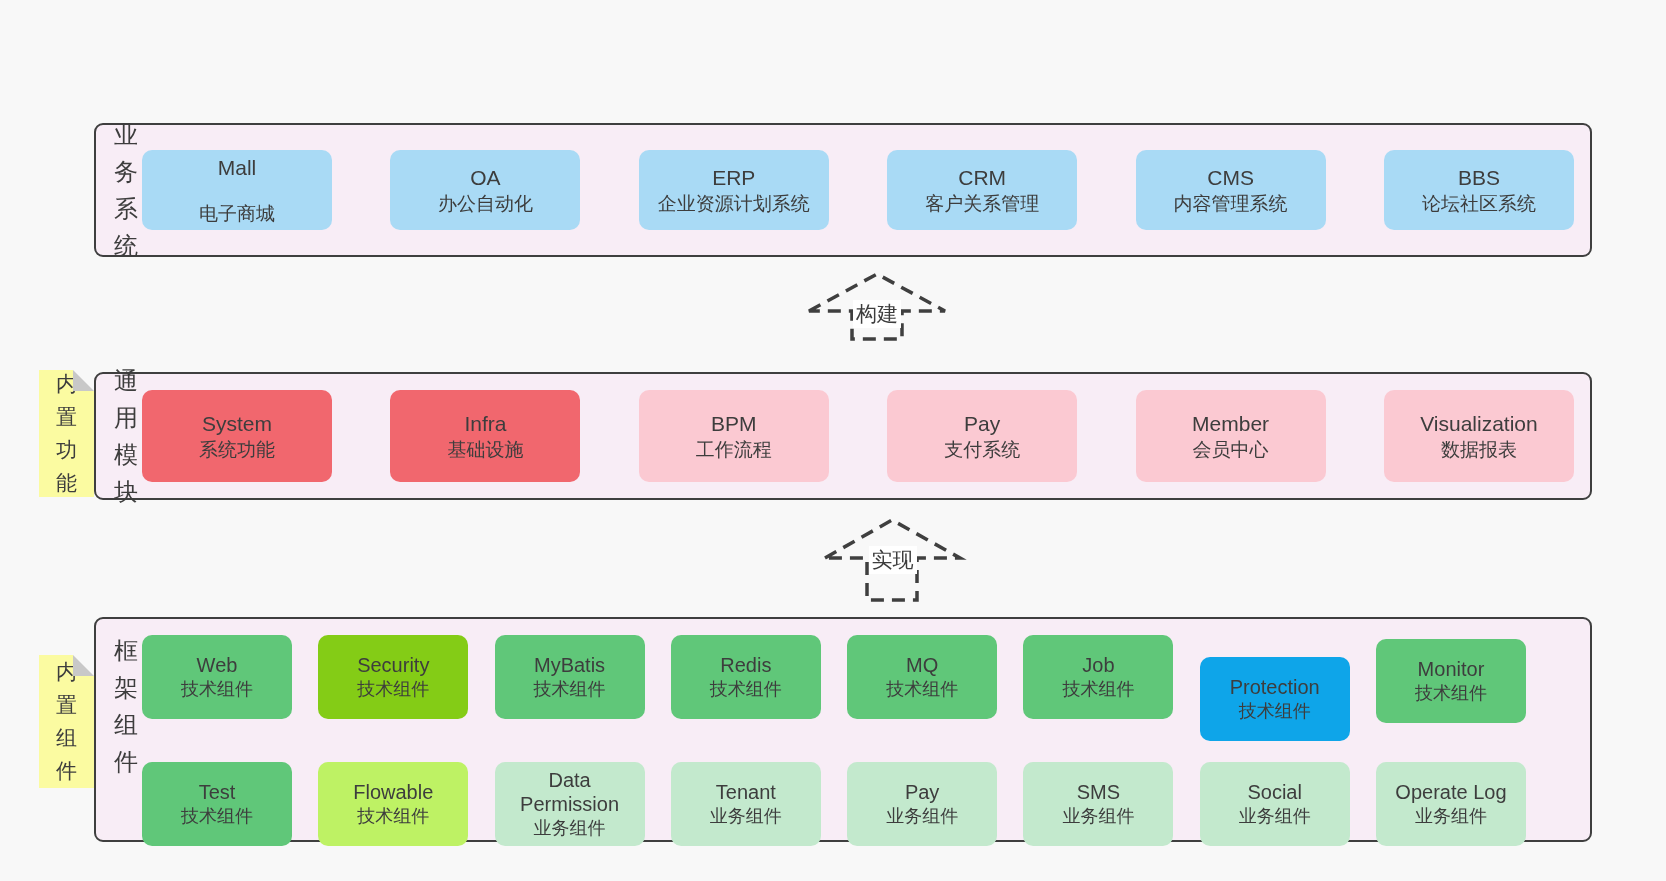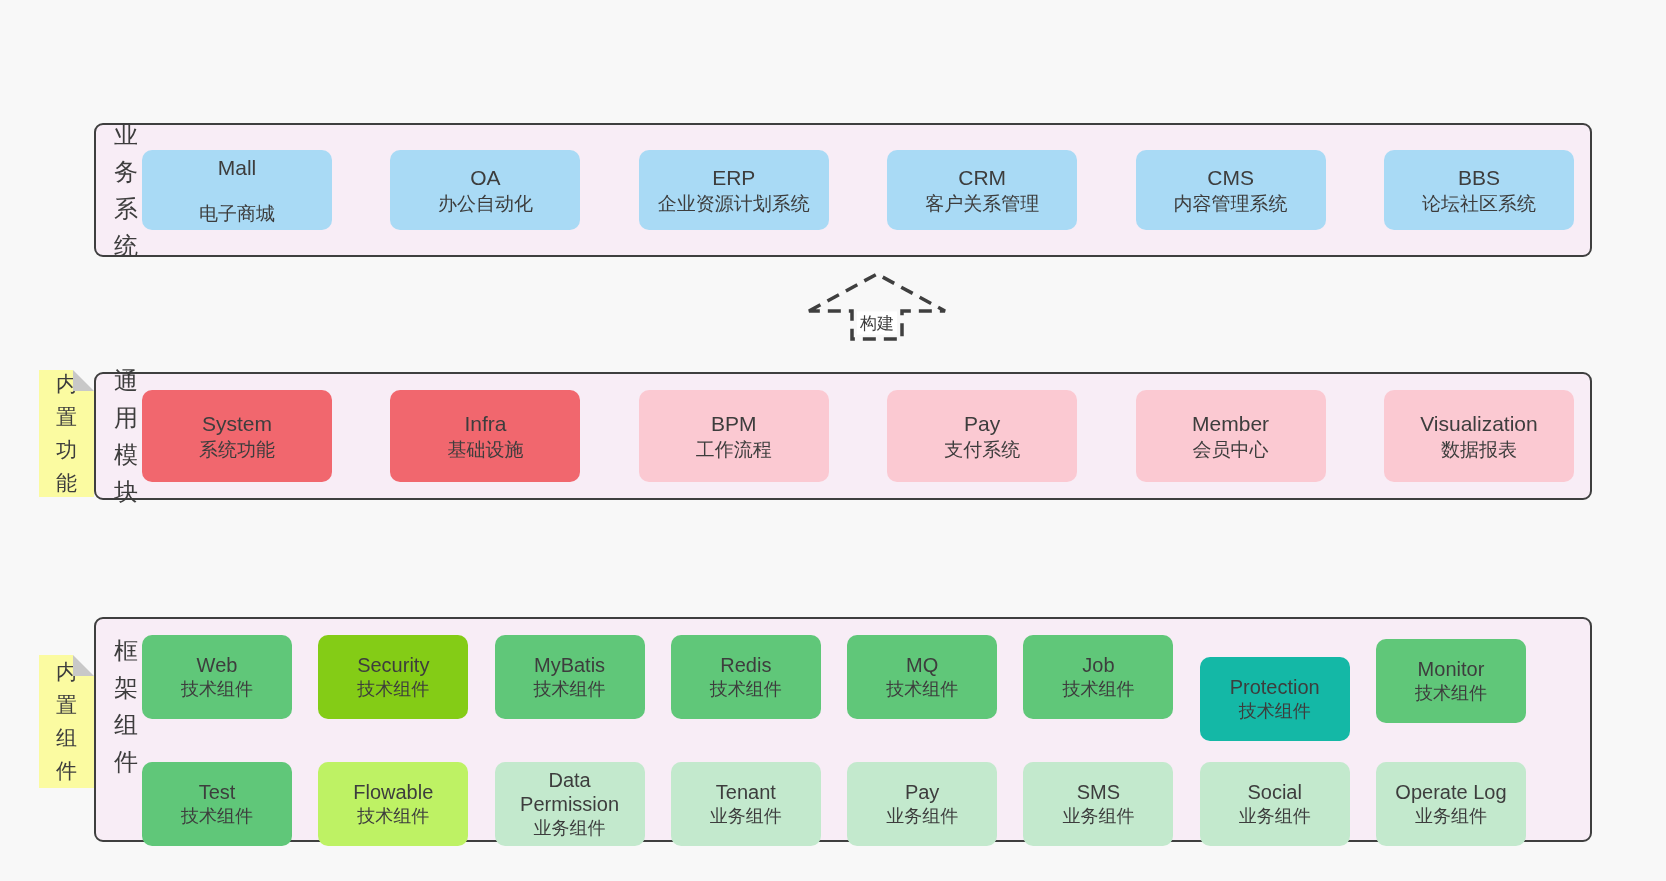--- a/index.html
+++ b/index.html
@@ -94,9 +94,9 @@
     stroke-dasharray:13 8;
   }
   .arrow-label{
-    position:absolute; left:50%; top:52px; transform:translate(-50%,-50%);
+    position:absolute; left:50%; top:43px; transform:translate(-50%,-50%);
     background:var(--arrow-label-bg);
-    padding:0 3px; font-size:17px; color:var(--text); white-space:nowrap;
+    padding:0 3px; font-size:21px; color:var(--text); white-space:nowrap;
   }
 </style>
 </head>

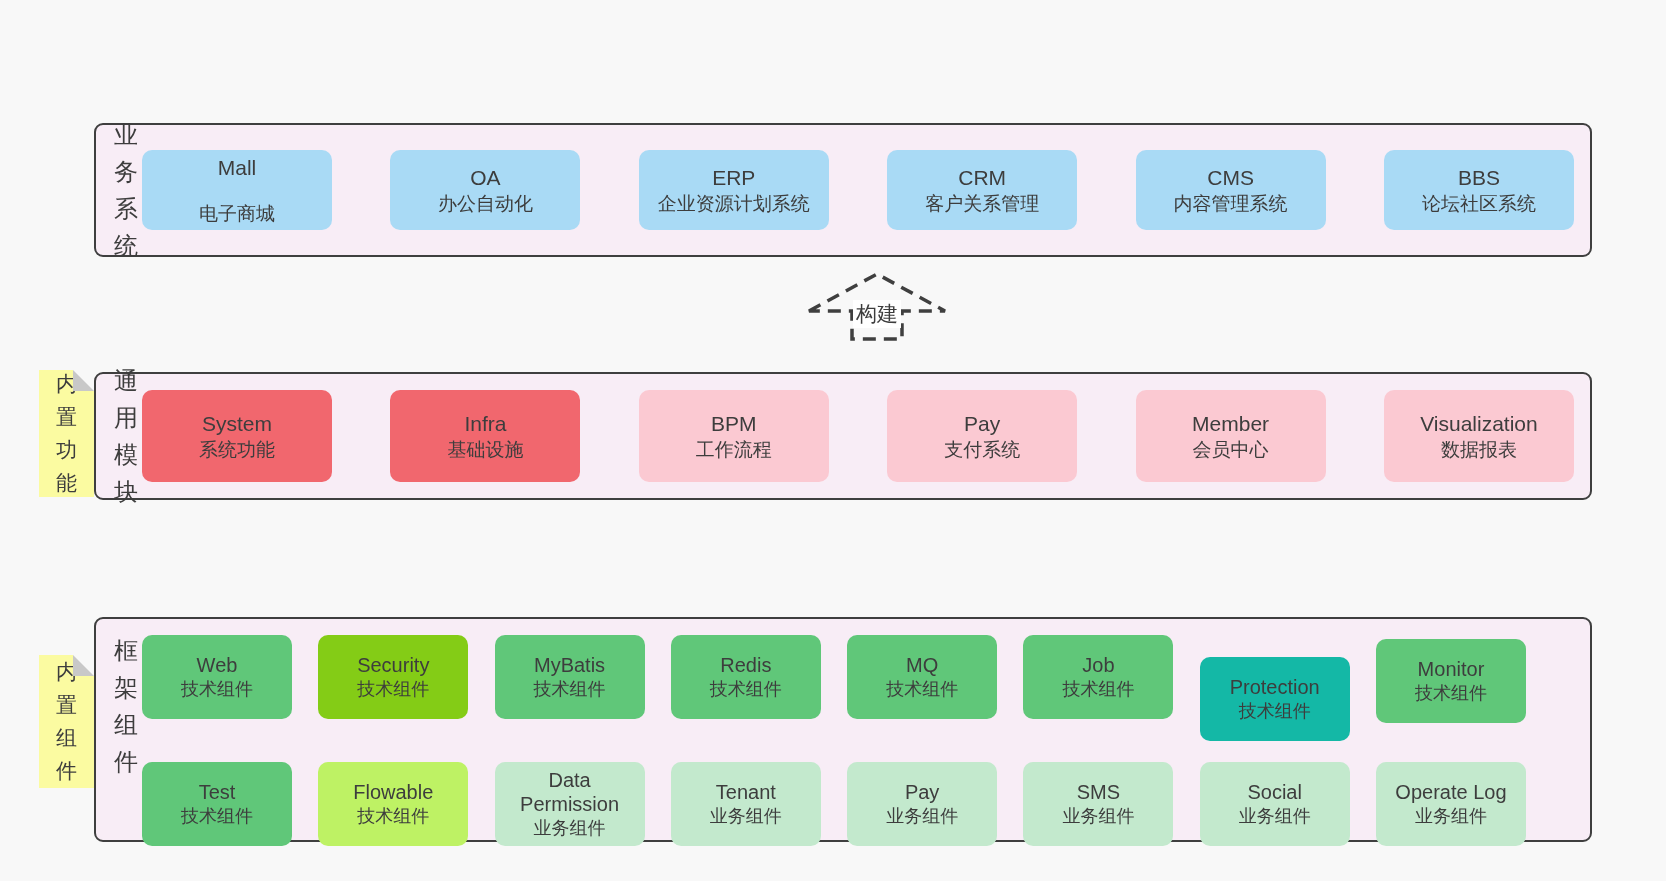--- a/index.html
+++ b/index.html
@@ -185,6 +185,12 @@
       </div>
   </section>
 
+  <div class="arrow arrow-implement">
+    <svg viewBox="0 0 141 86" aria-hidden="true">
+      <path d="M3,41 L70,3 L138,41 L95,41 L95,83 L45,83 L45,41 Z"></path>
+    </svg>
+    <span class="arrow-label">实现</span>
+  </div>
 
   <section class="panel panel-components">
     <div class="v-label">

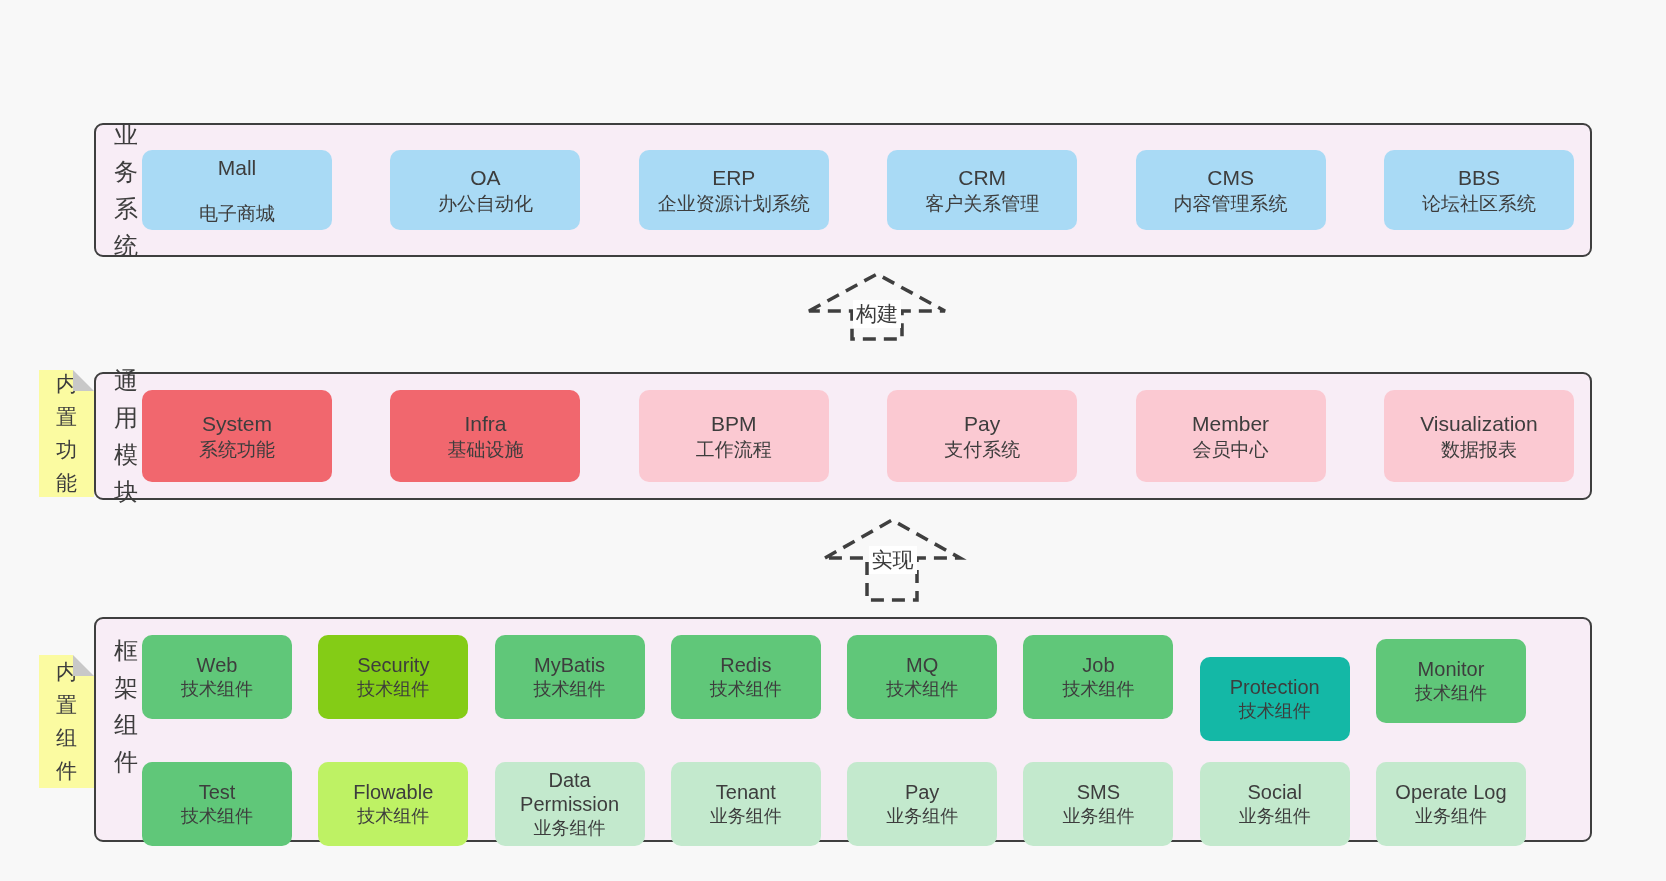--- a/index.html
+++ b/index.html
@@ -225,7 +225,7 @@
             <div class="name">Job</div>
             <div class="sub">技术组件</div>
           </div>
-          <div class="box" style="background: #14b8a6; margin-top: 44px;">
+          <div class="box" style="background: #0ea5e9; margin-top: 44px;">
             <div class="name">Protection</div>
             <div class="sub">技术组件</div>
           </div>

